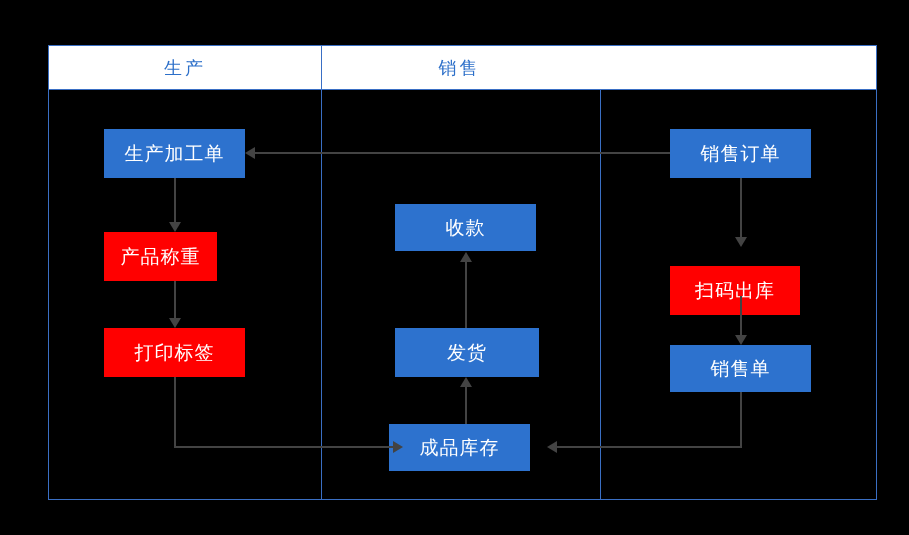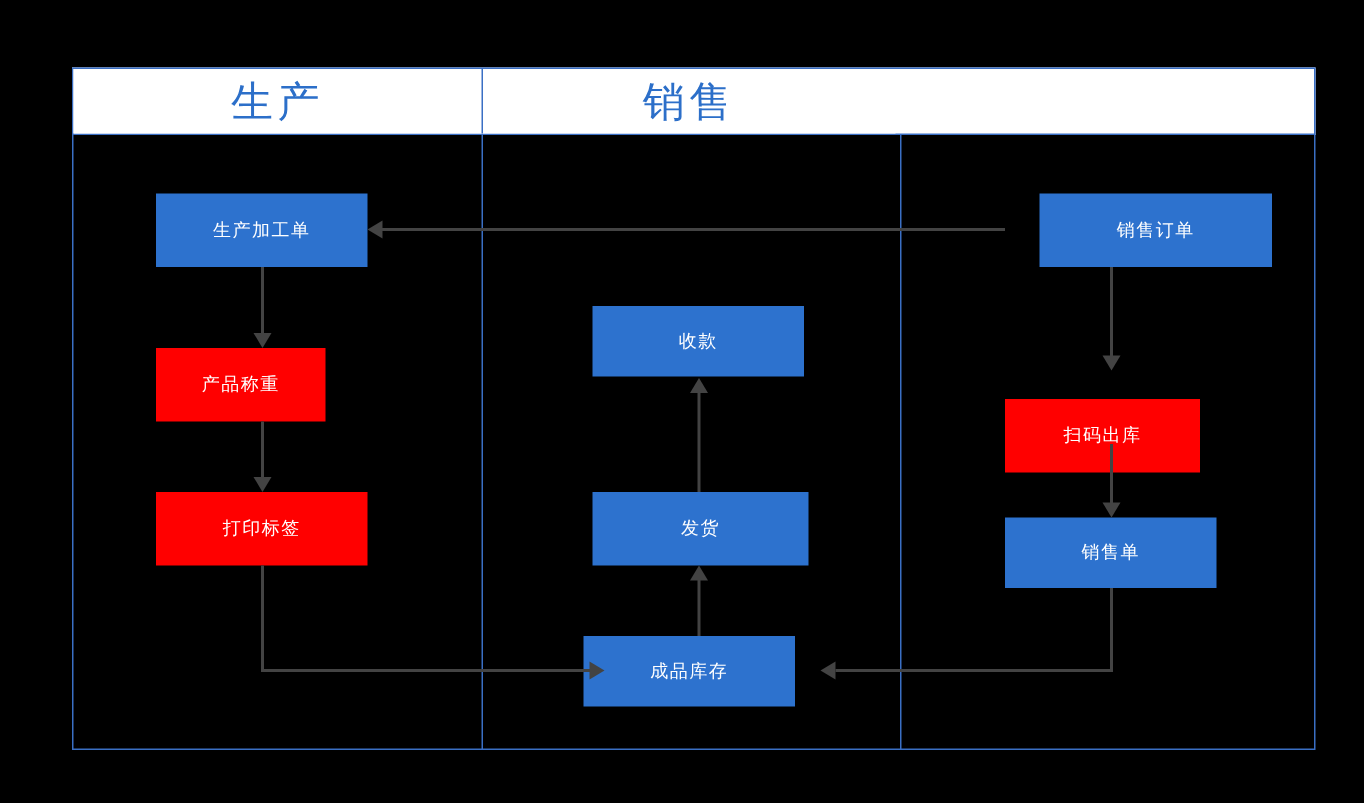--- a/index.html
+++ b/index.html
@@ -51,7 +51,7 @@
     justify-content: center;
     box-sizing: border-box;
     color: #2c6fc9;
-    font-size: 28px;
+    font-size: 18px;
     letter-spacing: 3px;
     font-weight: 500;
     background: #ffffff;

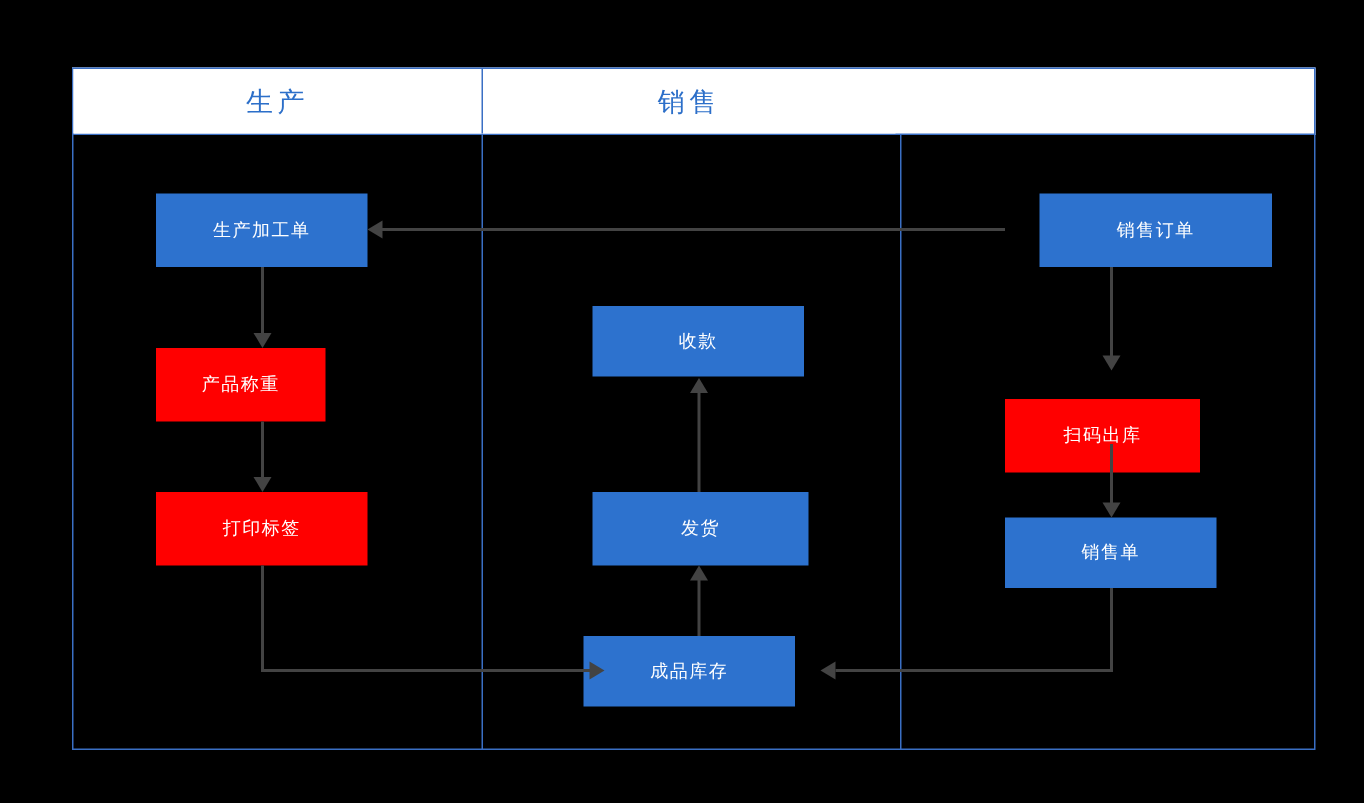--- a/index.html
+++ b/index.html
@@ -79,7 +79,7 @@
     align-items: center;
     justify-content: center;
     color: #ffffff;
-    font-size: 12px;
+    font-size: 19px;
     letter-spacing: 1px;
     white-space: nowrap;
   }

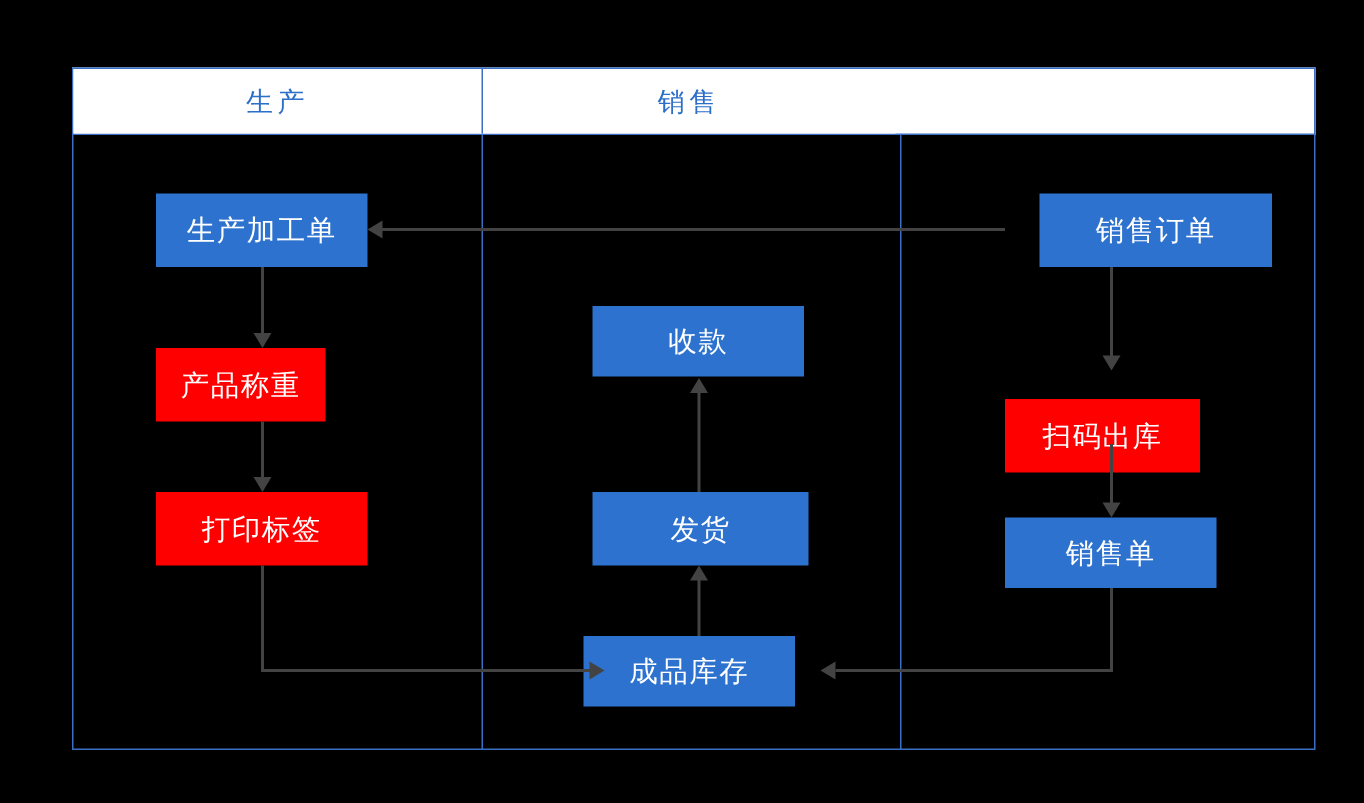--- a/index.html
+++ b/index.html
@@ -147,7 +147,7 @@
 
   <div class="node blue" style="left:389px; top:424px; width:141px; height:47px;">成品库存</div>
 
-  <div class="node blue" style="left:670px; top:129px; width:155px; height:49px;margin-left:23px;">销售订单</div>
+  <div class="node blue" style="left:670px; top:129px; width:141px; height:49px;">销售订单</div>
 
   <div class="node red" style="left:670px; top:247px; width:130px; height:49px;margin-top:19px;">扫码出库</div>
 

